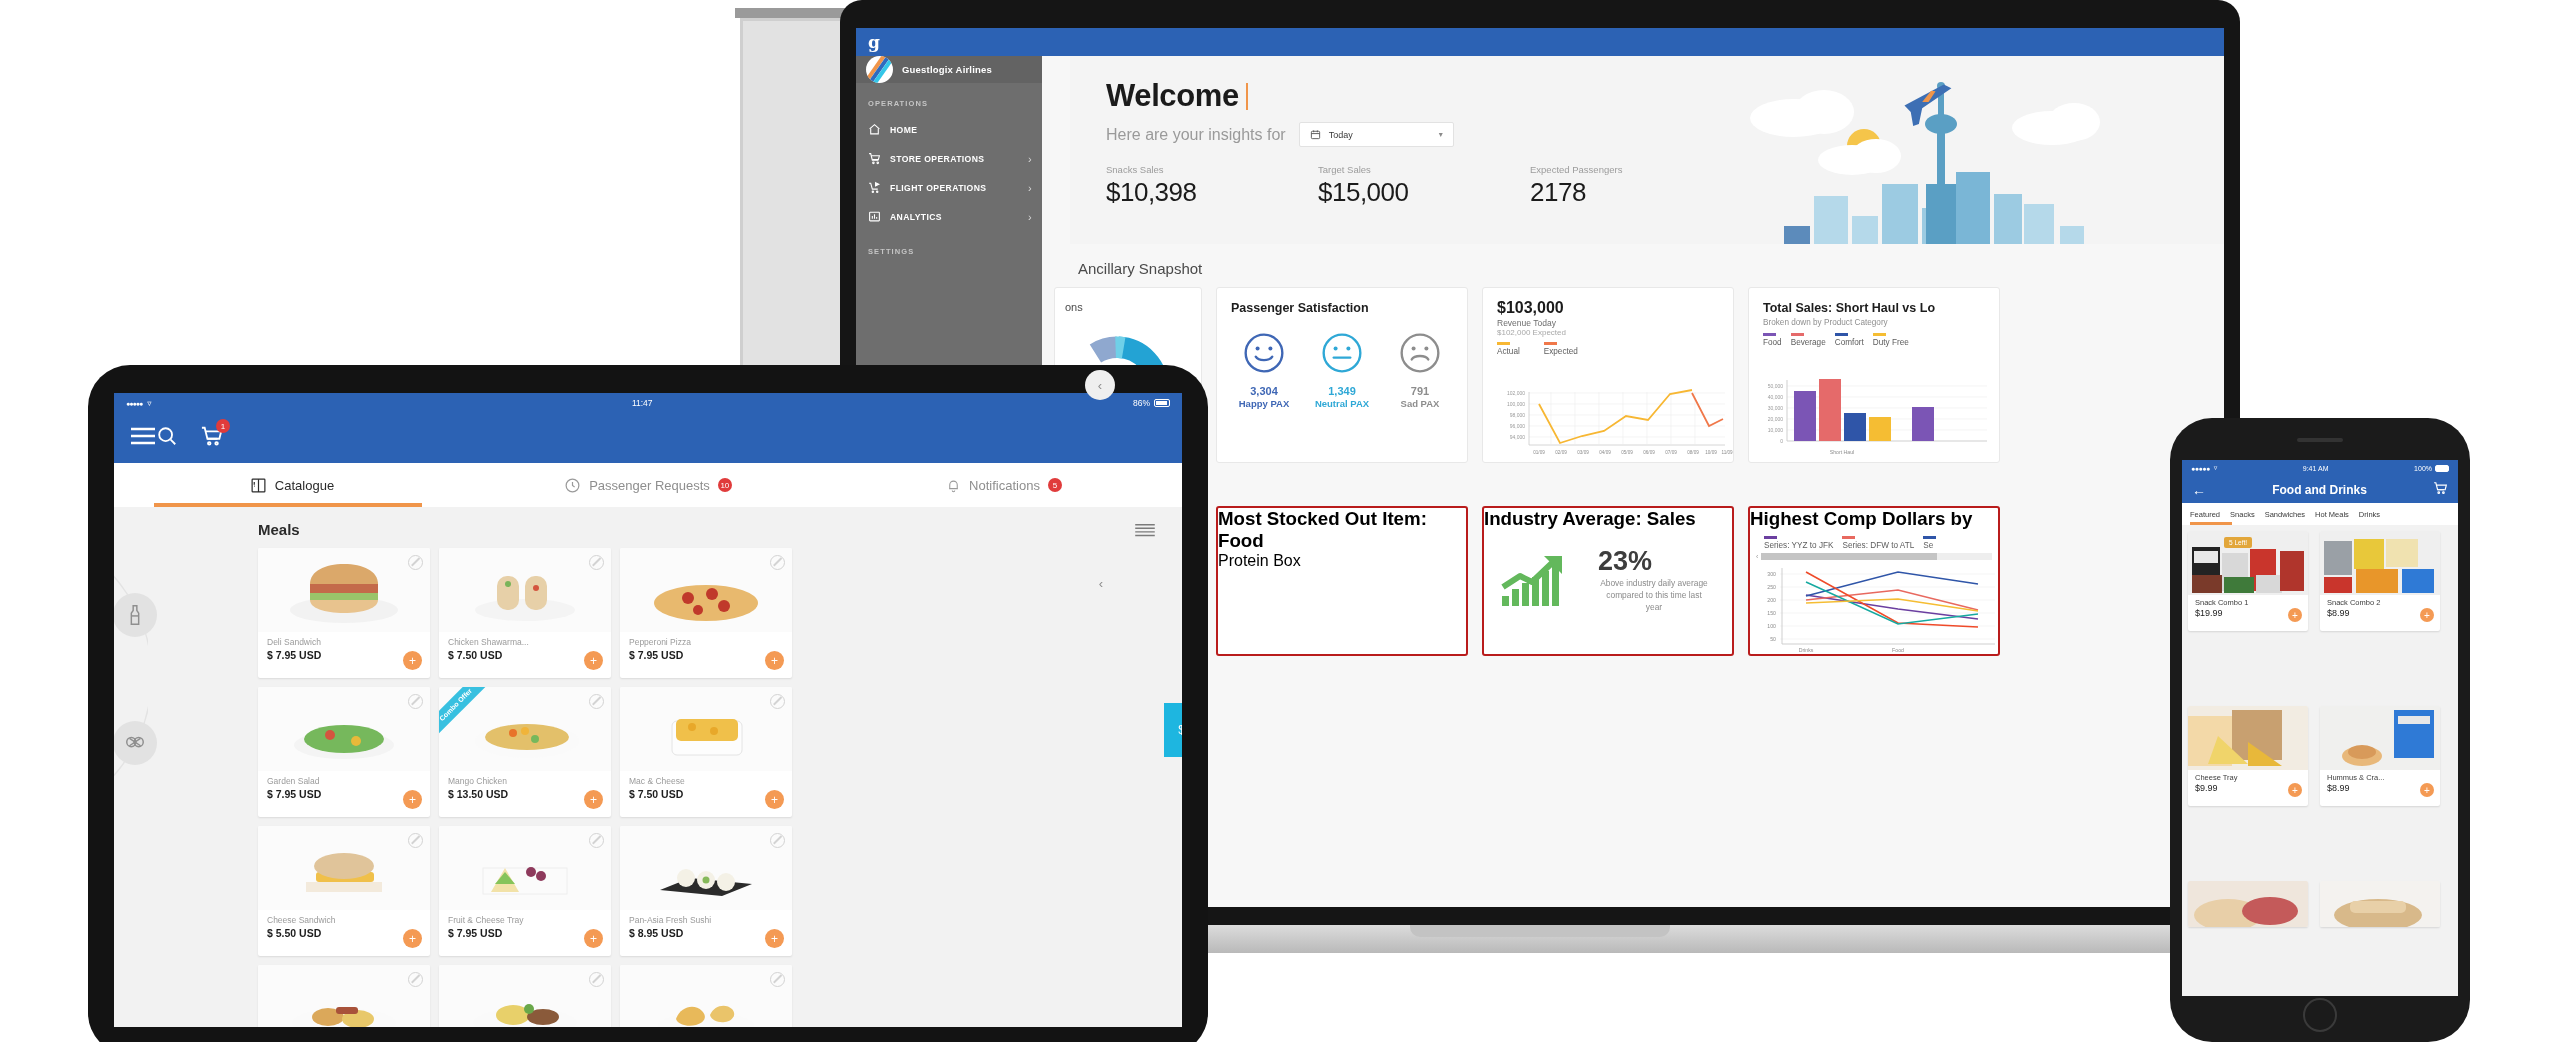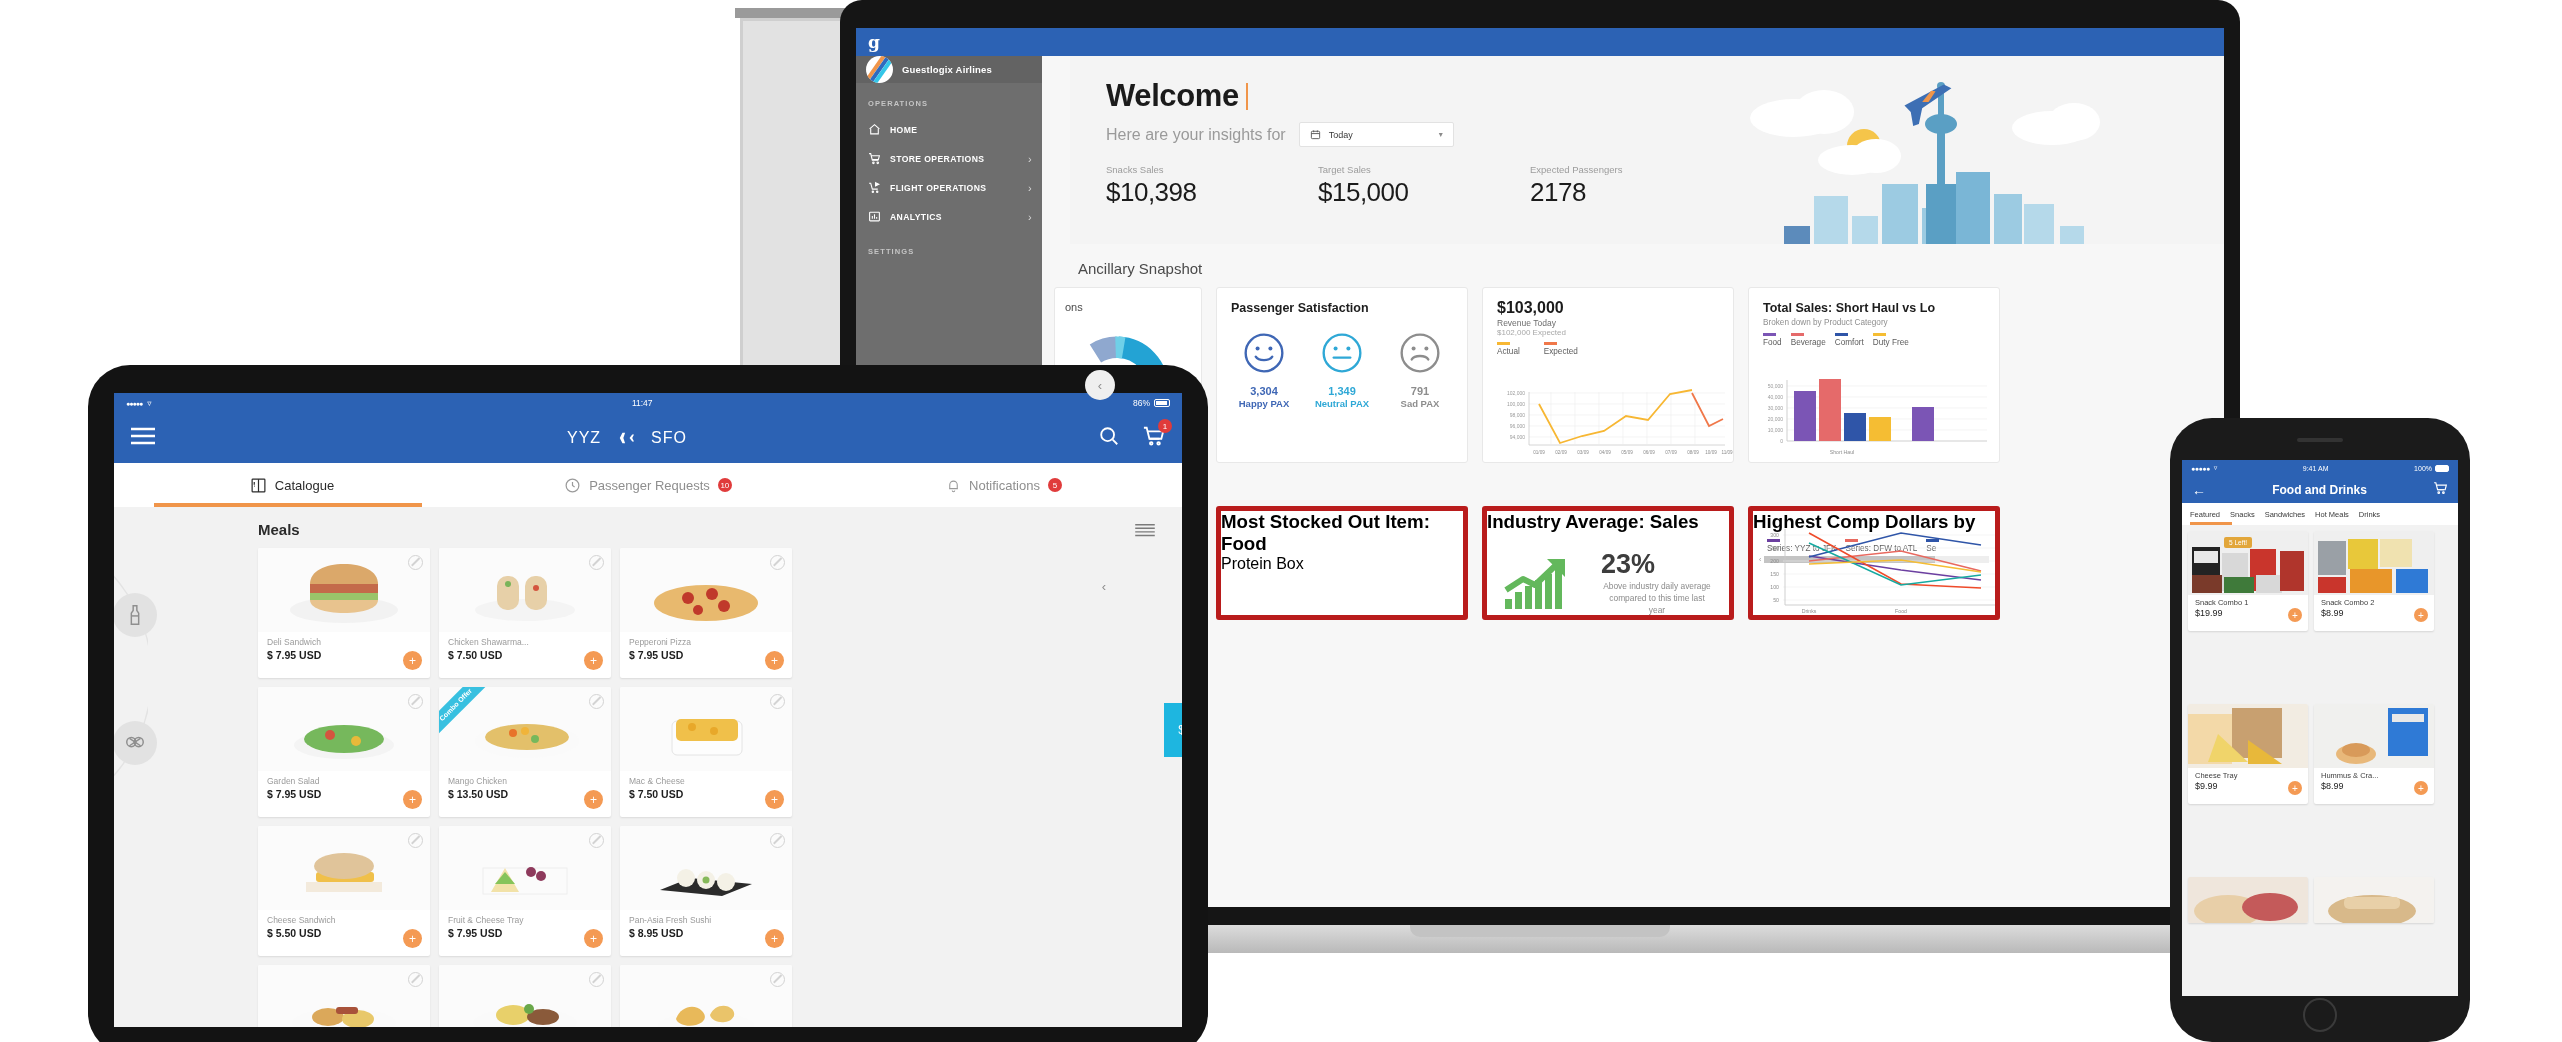--- a/index.html
+++ b/index.html
@@ -537,13 +537,6 @@
               <path d="M1 3h24M1 10h24M1 17h24"></path>
             </svg>
         </span>
-        <div class="tab-route">
-          <span>YYZ</span>
-          <svg width="22" height="16" viewBox="0 0 24 18" fill="#fff">
-              <path d="M1 9h4l3-6h3L9 9h7l3-4h2l-2 4 2 4h-2l-3-4H9l2 6H8L5 9H1z"></path>
-            </svg>
-          <span>SFO</span>
-        </div>
         <span style="margin-right:22px">
           <svg width="22" height="22" viewBox="0 0 24 24" fill="none" stroke="#fff" stroke-width="2">
               <circle cx="10.5" cy="10.5" r="7"></circle>

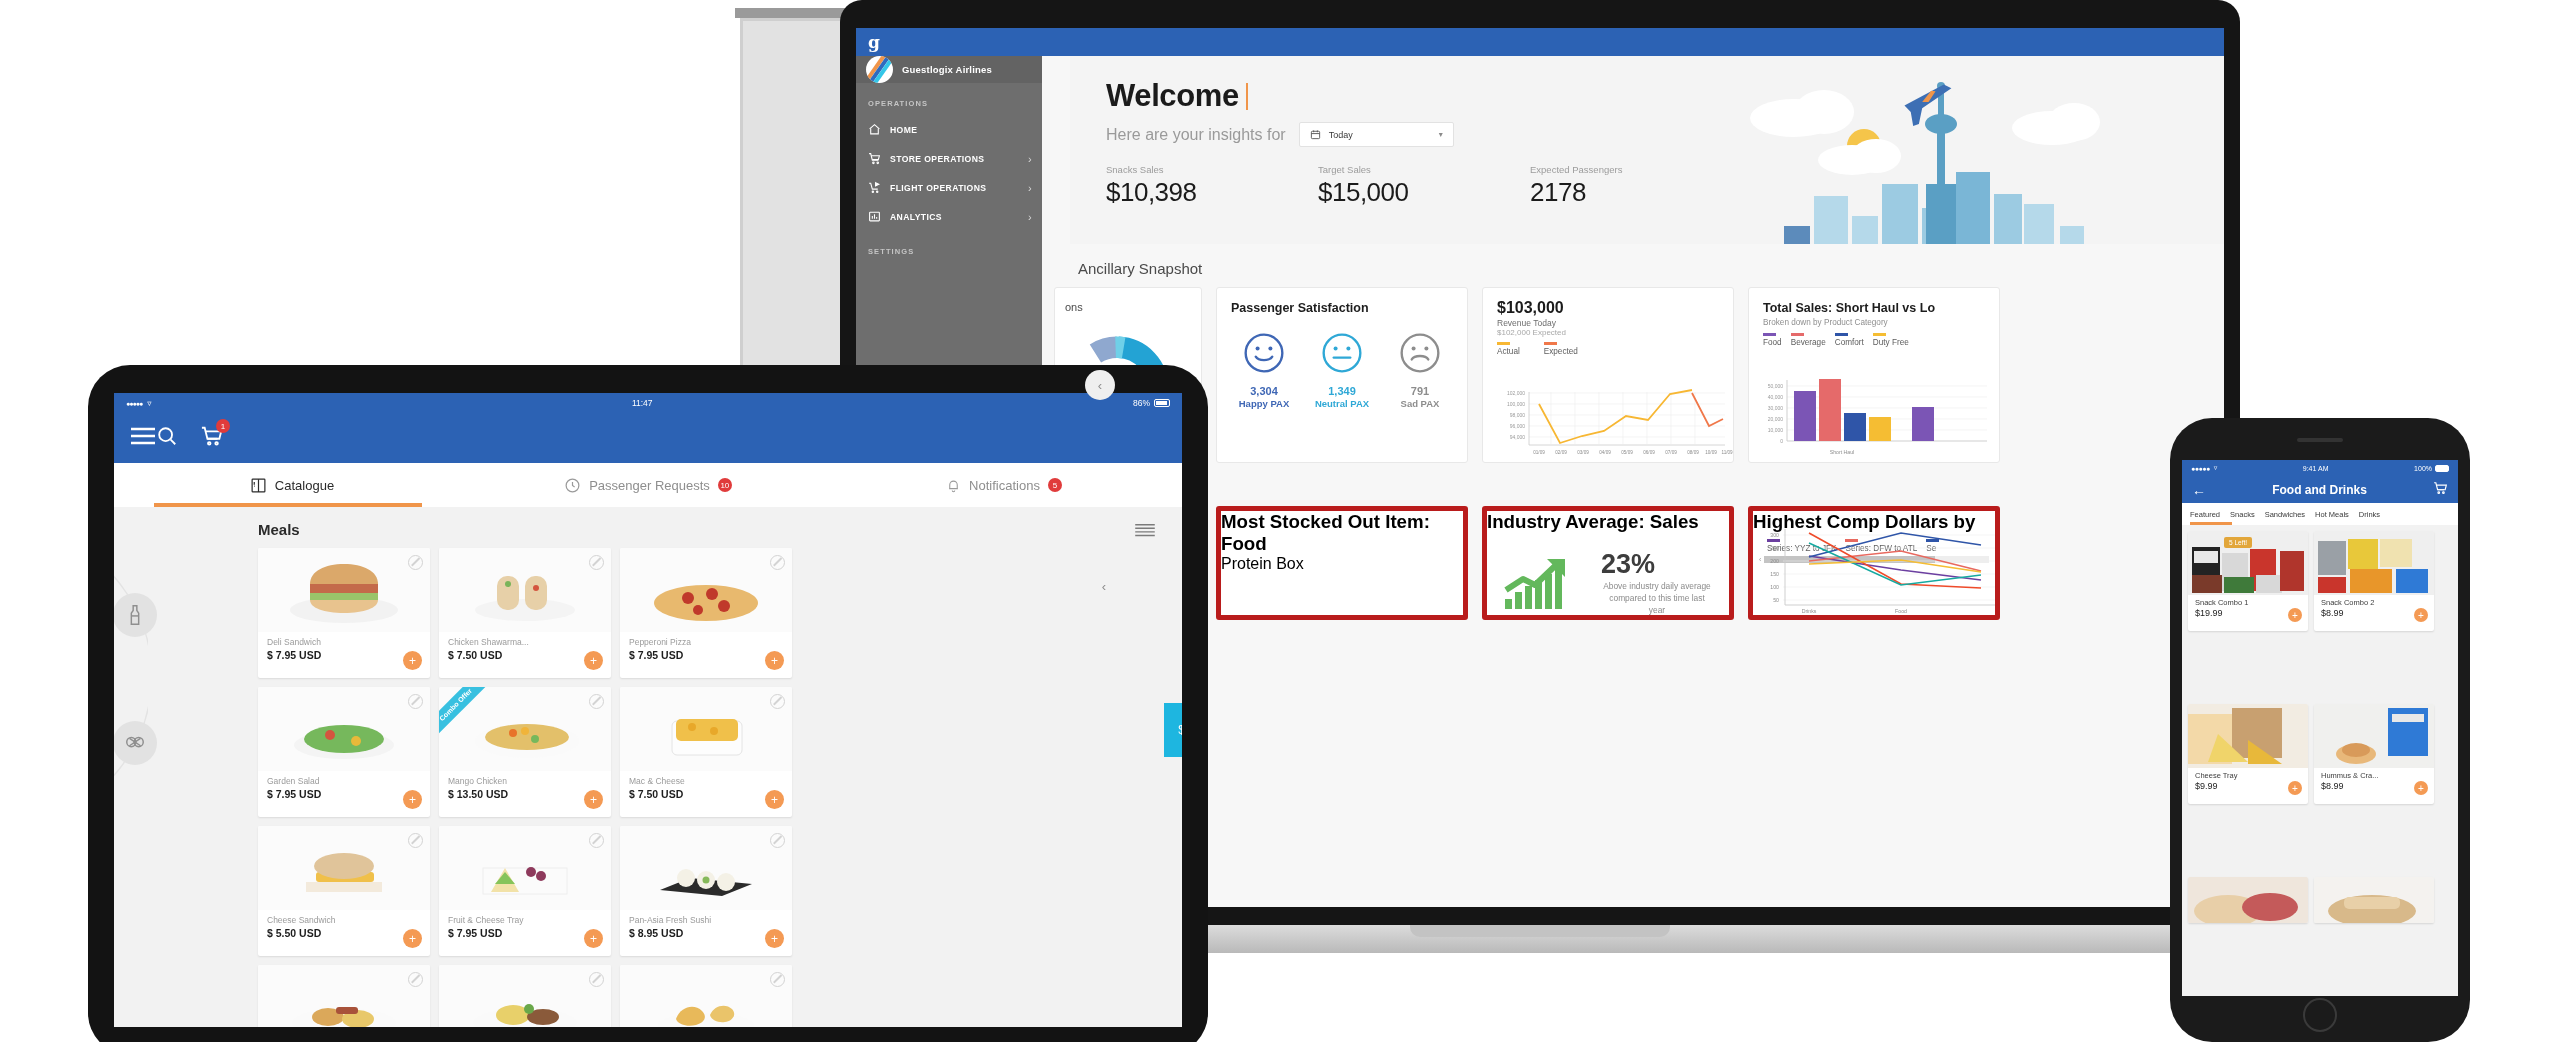--- a/index.html
+++ b/index.html
@@ -86,7 +86,7 @@
      display:flex; align-items:center; justify-content:center; color:#8d8d8d; font-size:13px; z-index:4;}
 
   
-  .perfcard{ background:#fff; border:5px solid #b91c1c; border-radius:3px; height:114px; overflow:hidden; position:relative;}
+  .perfcard{ background:#fff; border:2px solid #b91c1c; border-radius:3px; height:150px; overflow:hidden; position:relative;}
   .p-small{ width:148px; flex:0 0 148px;}
   .p-mid{ width:252px; flex:0 0 252px;}
   .p-chart{ width:252px; flex:0 0 252px;}

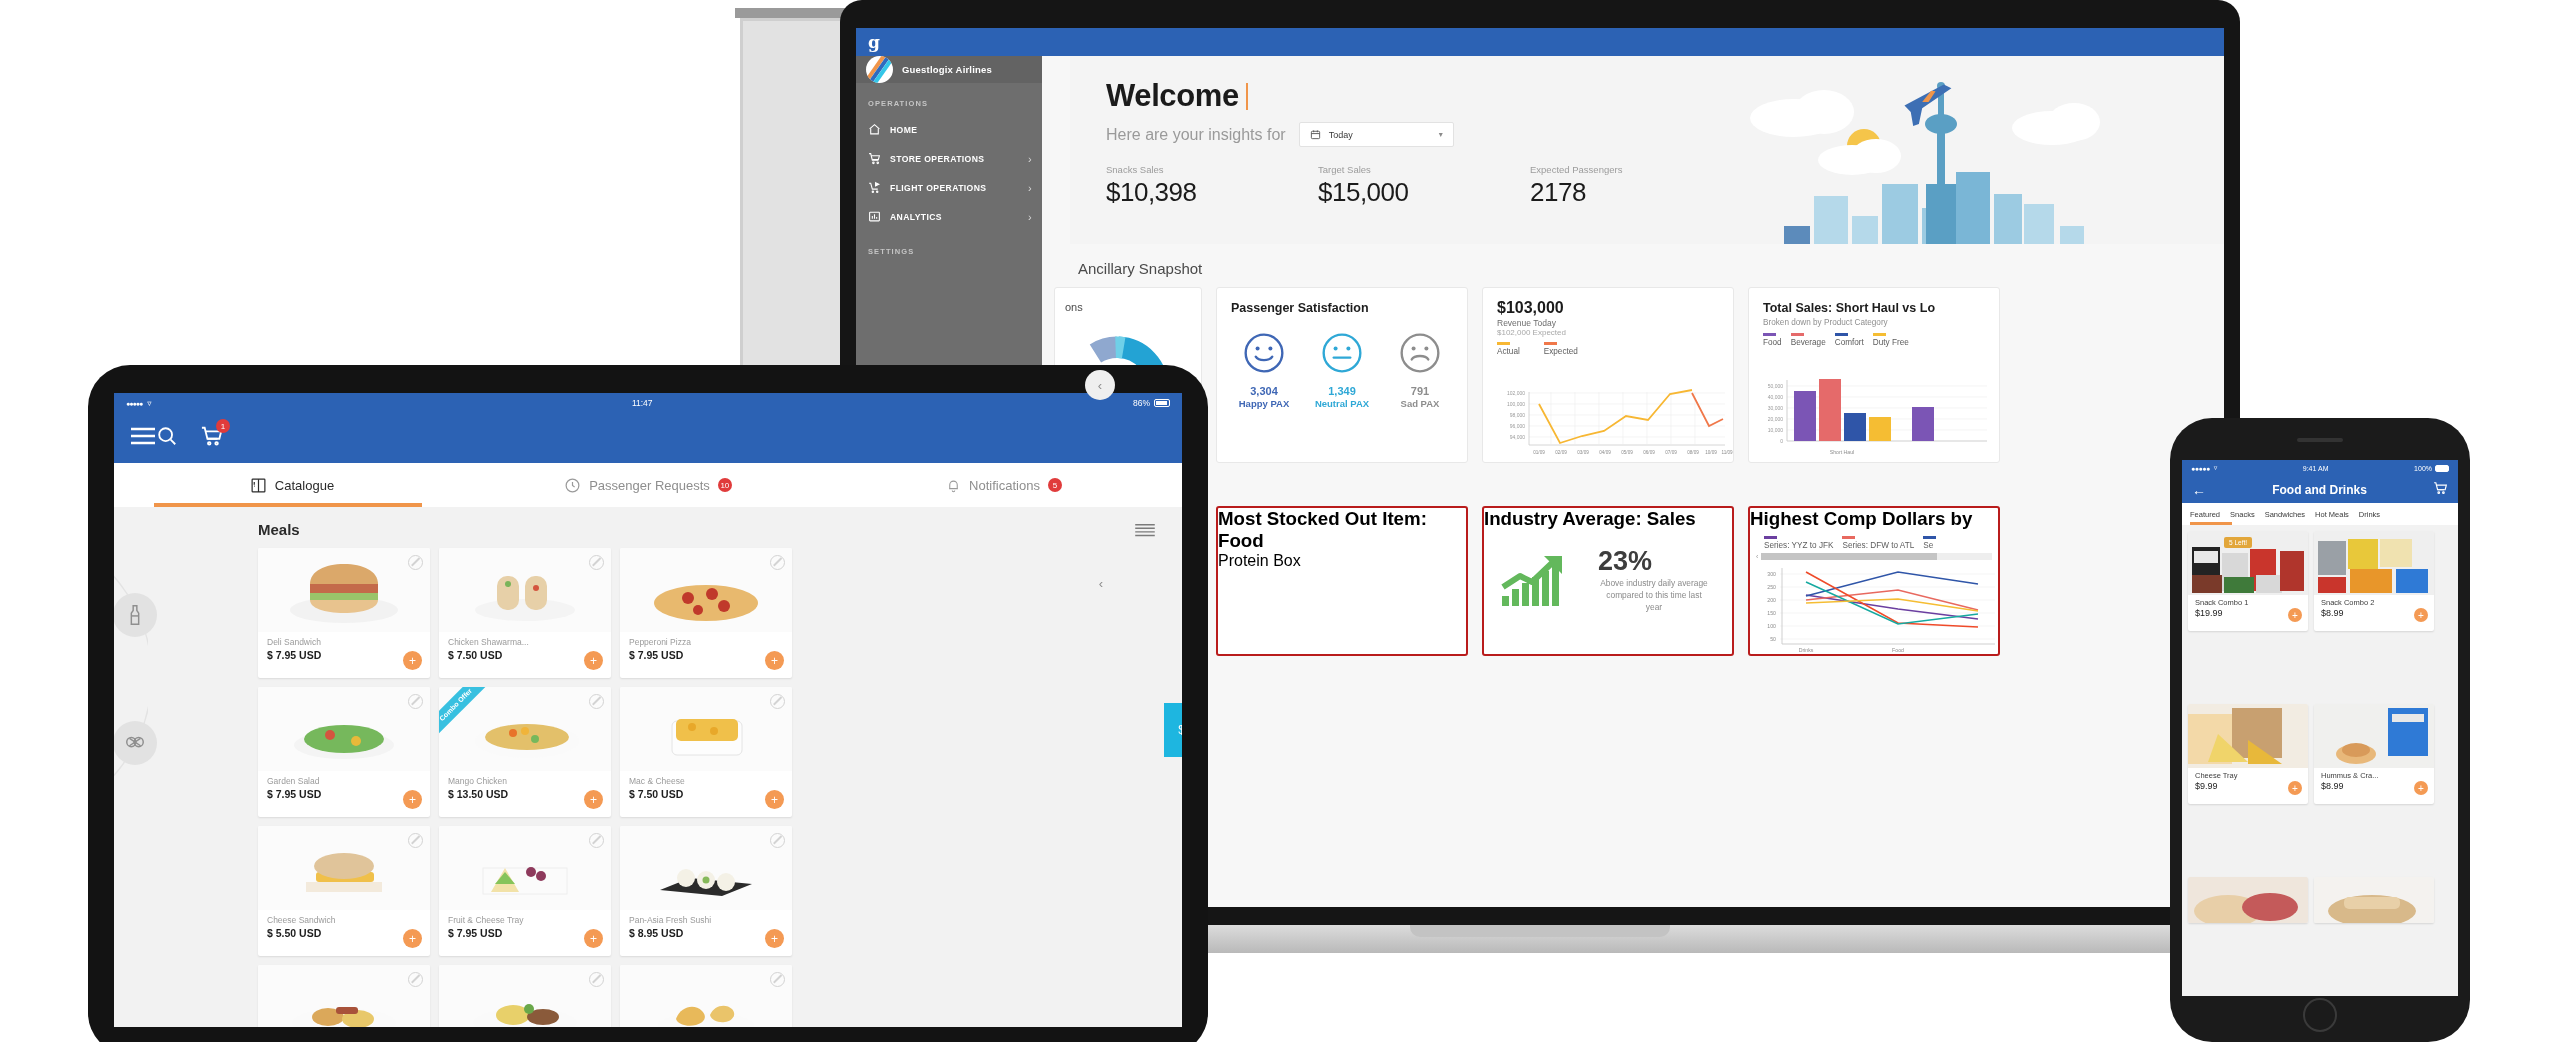--- a/index.html
+++ b/index.html
@@ -142,7 +142,7 @@
   .ph-tabs{ height:22px; display:flex; align-items:center; gap:10px; padding:0 8px; font-size:7.5px;
             color:#3a3a3a; position:relative; background:#fff;}
   .ph-ul{ position:absolute; left:8px; bottom:0; width:42px; height:3px; background:#f0954a;}
-  .ph-grid{ display:flex; flex-wrap:wrap; gap:6px; padding:6px; background:#f2f2f2; height:calc(100% - 65px);}
+  .ph-grid{ display:flex; flex-wrap:wrap; gap:12px; padding:6px; background:#f2f2f2; height:calc(100% - 65px);}
   .ph-card{ width:120px; height:100px; background:#fff; border-radius:2px; overflow:hidden; position:relative;
             box-shadow:0 1px 2px rgba(0,0,0,.12);}
   .ph-img{ height:64px; background:#eee; position:relative;}

